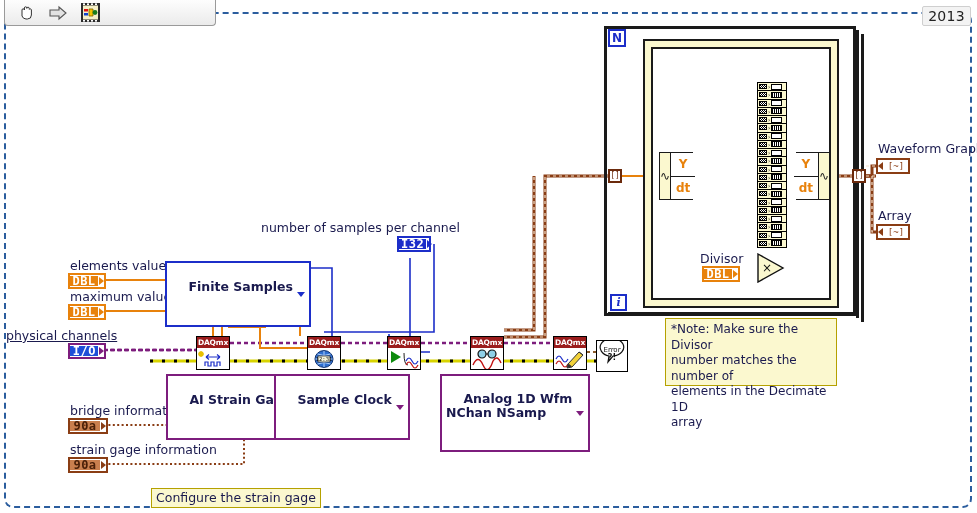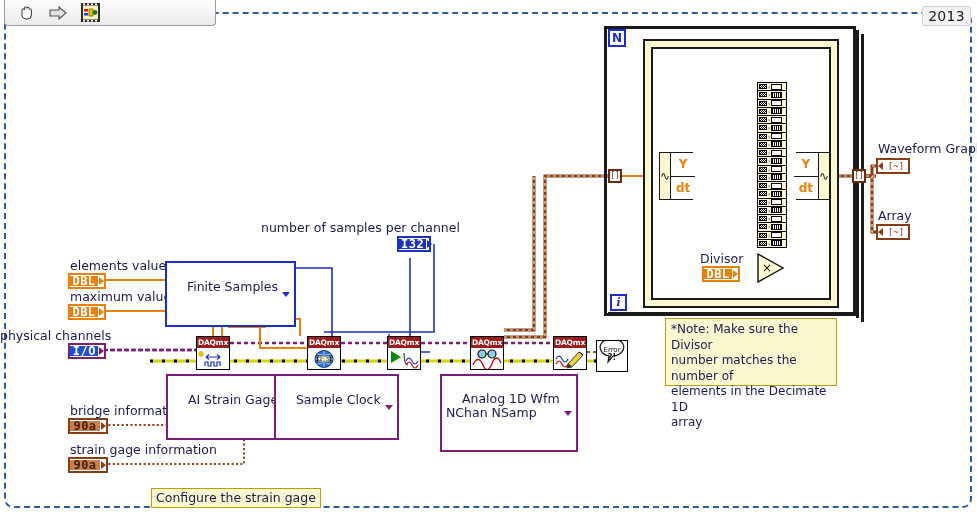--- a/index.html
+++ b/index.html
@@ -62,7 +62,7 @@
   
   .ring{position:absolute;box-sizing:border-box;border:2px solid #7d1d7d;
         background:#ffffff;color:#1a1a4e;font-size:12.5px;line-height:15px;
-        padding:1px 16px 1px 4px;white-space:pre;}
+        padding:1px 16px 1px 4px;white-space:pre;font-weight:bold;}
   .ring.blue{border-color:#1c2ec9;}
   .ring .caret{position:absolute;right:4px;top:50%;margin-top:-2px;width:0;height:0;
         border-left:4px solid transparent;border-right:4px solid transparent;

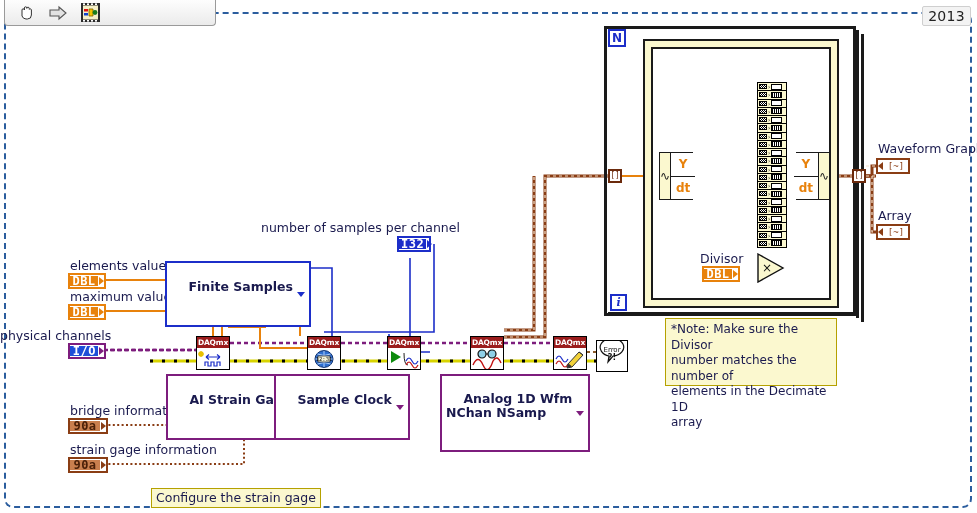--- a/index.html
+++ b/index.html
@@ -260,7 +260,7 @@
     <span class="arw"></span>
   </div>
 
-  <div class="lbl" style="left:0;top:328px;">physical channels</div>
+  <div class="lbl" style="left:6px;top:328px;text-decoration:underline;">physical channels</div>
   <div class="term t-io" style="left:68px;top:343px;">
     <span class="tt">I/O</span>
     <span class="arw"></span>

